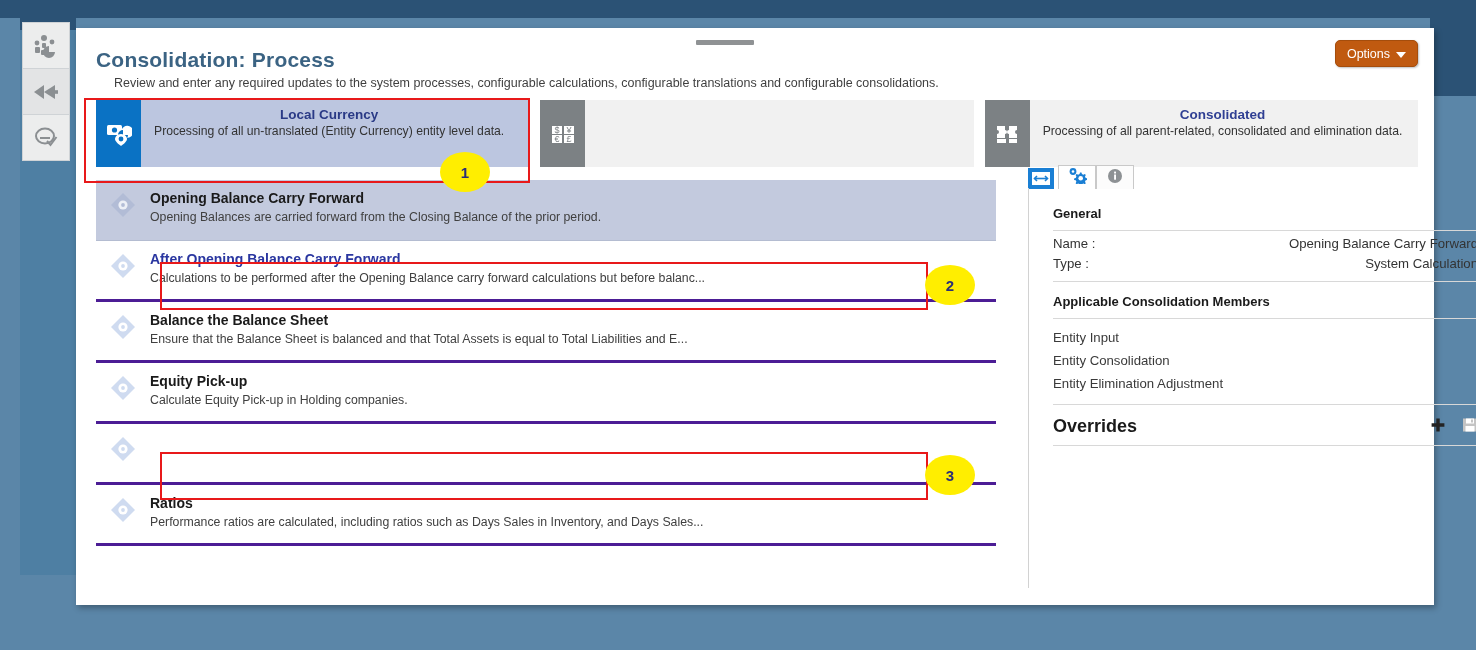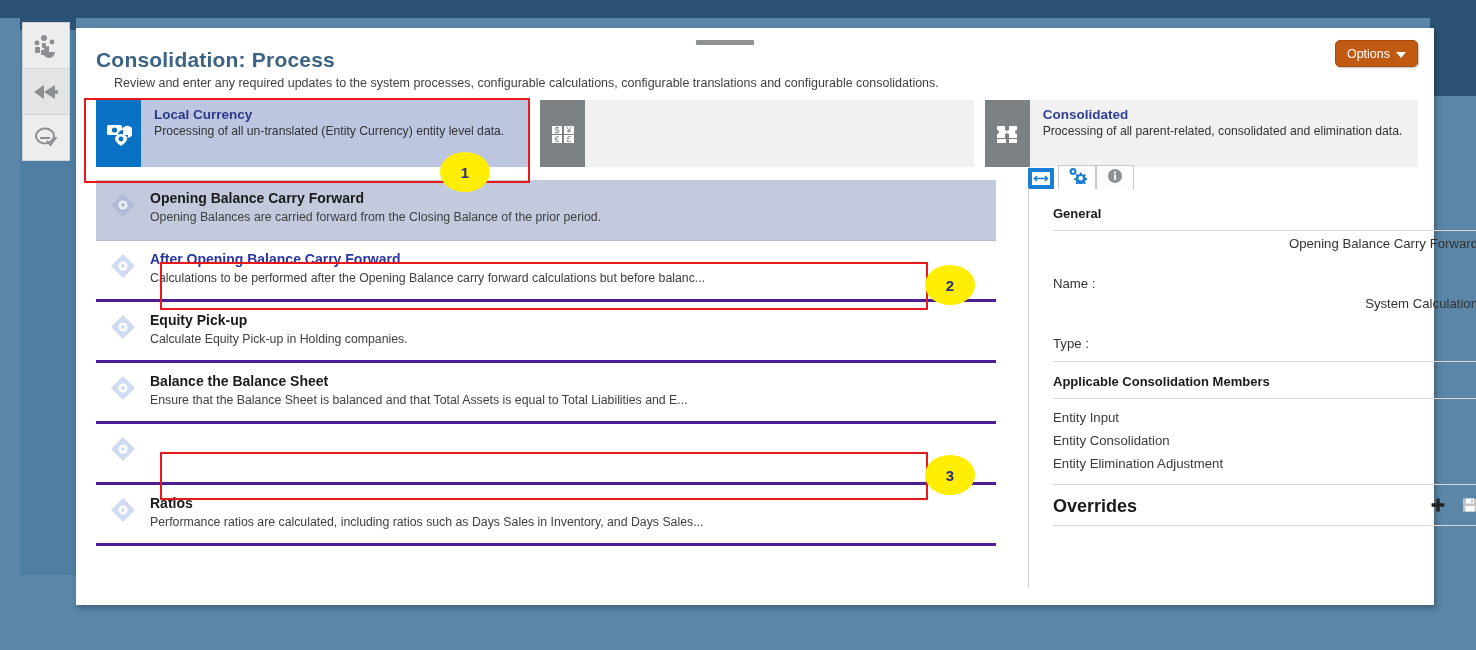--- a/index.html
+++ b/index.html
@@ -57,7 +57,7 @@
   .pcard.sel{background:#bcc6e0;}
   .pcard-icon{width:45px;display:flex;align-items:center;justify-content:center;background:#7c8184;flex:0 0 45px;}
   .pcard.sel .pcard-icon{background:#0a72c4;}
-  .pcard-body{padding:6px 0 0 13px;}
+  .pcard-body{padding:6px 0 0 13px;text-align:center;}
   .pcard-title{font-size:13.5px;font-weight:bold;color:#2f3f93;line-height:17px;}
   .pcard.sel .pcard-title{color:#2a3a86;}
   .pcard-desc{font-size:12.2px;color:#333;line-height:15px;margin-top:1px;}

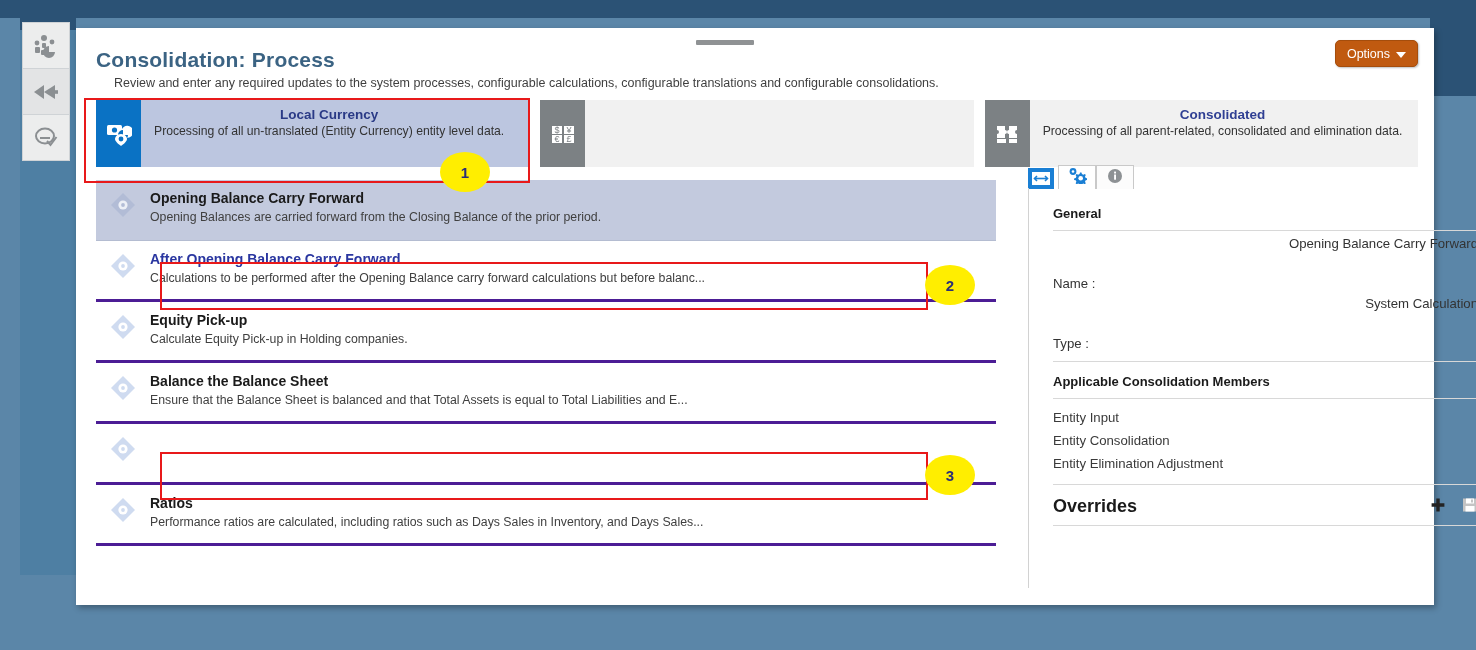--- a/index.html
+++ b/index.html
@@ -87,7 +87,7 @@
   .sec-head{font-size:13px;font-weight:bold;color:#1a1a1a;padding-bottom:9px;}
   .hr{border-bottom:1px solid #d8d8d8;}
   .kv{display:flex;font-size:13.2px;color:#333;padding:5px 0 0 0;}
-  .kv .k{width:70px;color:#333;margin-top:40px;}
+  .kv .k{width:70px;color:#333;}
   .kv .v{flex:1;text-align:right;color:#333;}
   .sec-head2{font-size:13px;font-weight:bold;color:#1a1a1a;padding:12px 0 9px 0;}
   .member{font-size:13.2px;color:#3a3a3a;line-height:23px;}

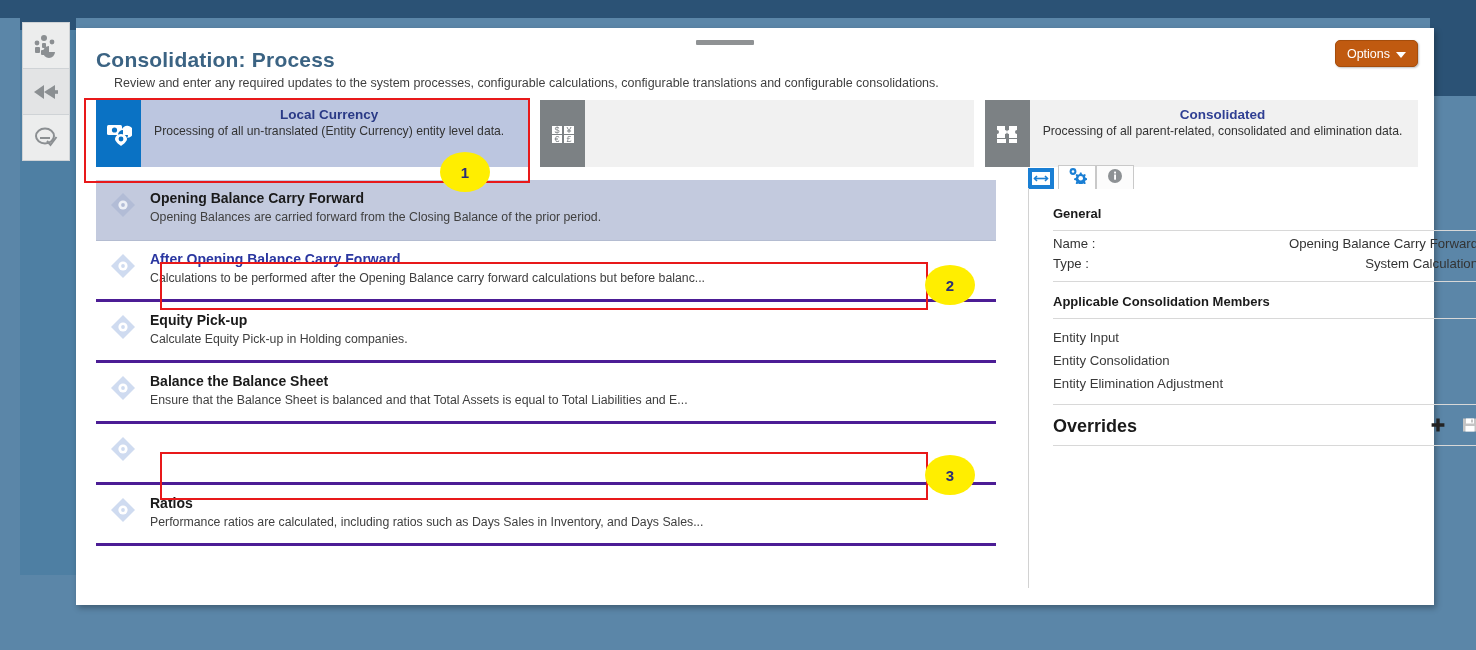--- a/index.html
+++ b/index.html
@@ -265,8 +265,8 @@
           </svg>
         </div>
         <div class="row-txt">
-          <div class="row-title">Equity Pick-up</div>
-          <div class="row-desc">Calculate Equity Pick-up in Holding companies.</div>
+          <div class="row-title">Balance the Balance Sheet</div>
+          <div class="row-desc">Ensure that the Balance Sheet is balanced and that Total Assets is equal to Total Liabilities and E...</div>
         </div>
       </div>
 
@@ -281,8 +281,8 @@
           </svg>
         </div>
         <div class="row-txt">
-          <div class="row-title">Balance the Balance Sheet</div>
-          <div class="row-desc">Ensure that the Balance Sheet is balanced and that Total Assets is equal to Total Liabilities and E...</div>
+          <div class="row-title">Equity Pick-up</div>
+          <div class="row-desc">Calculate Equity Pick-up in Holding companies.</div>
         </div>
       </div>
 

